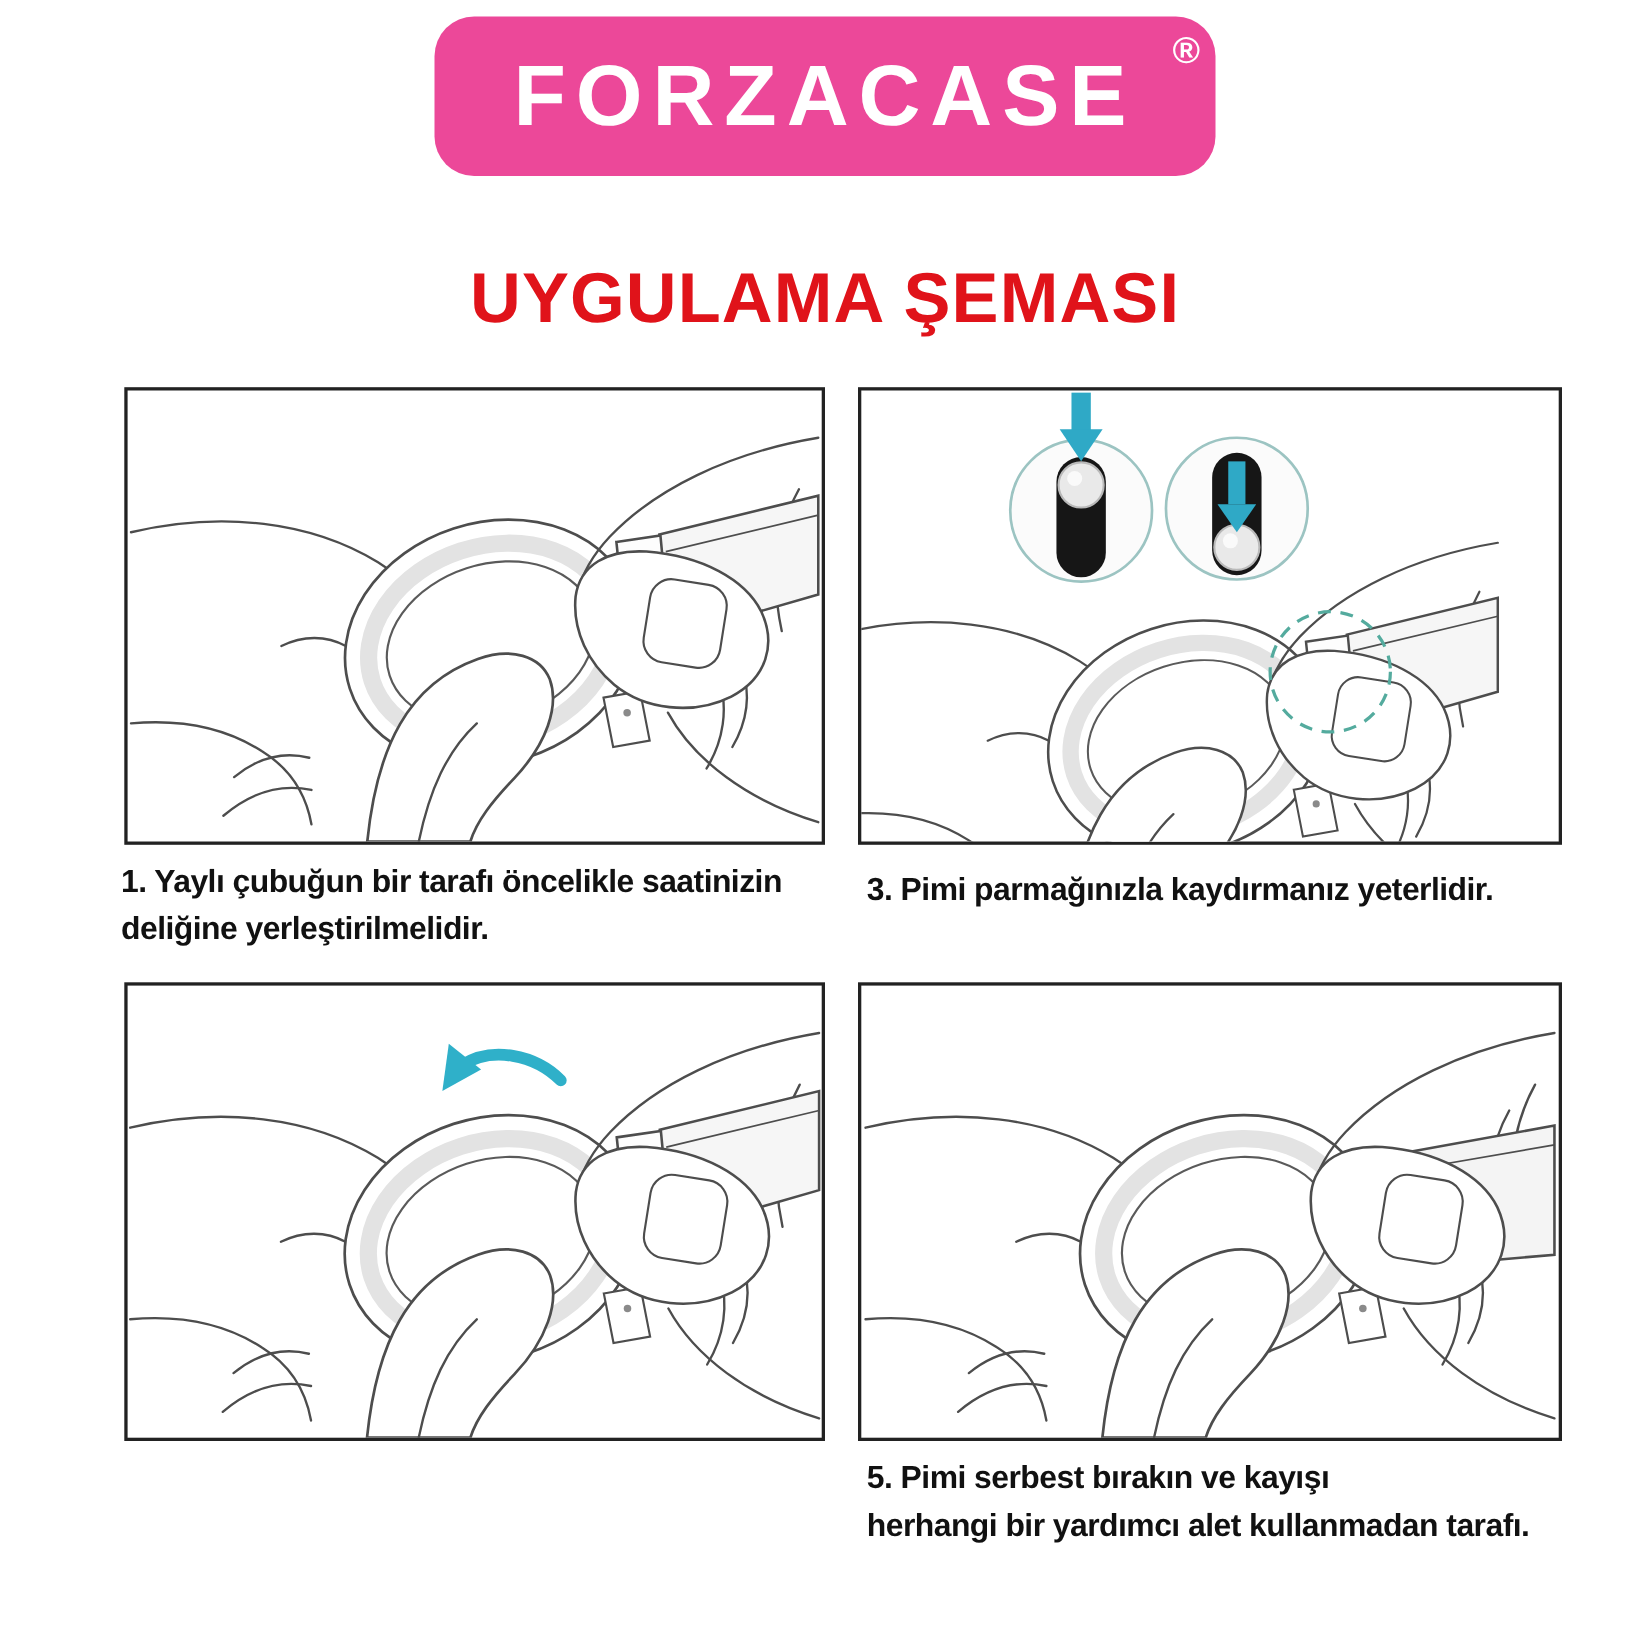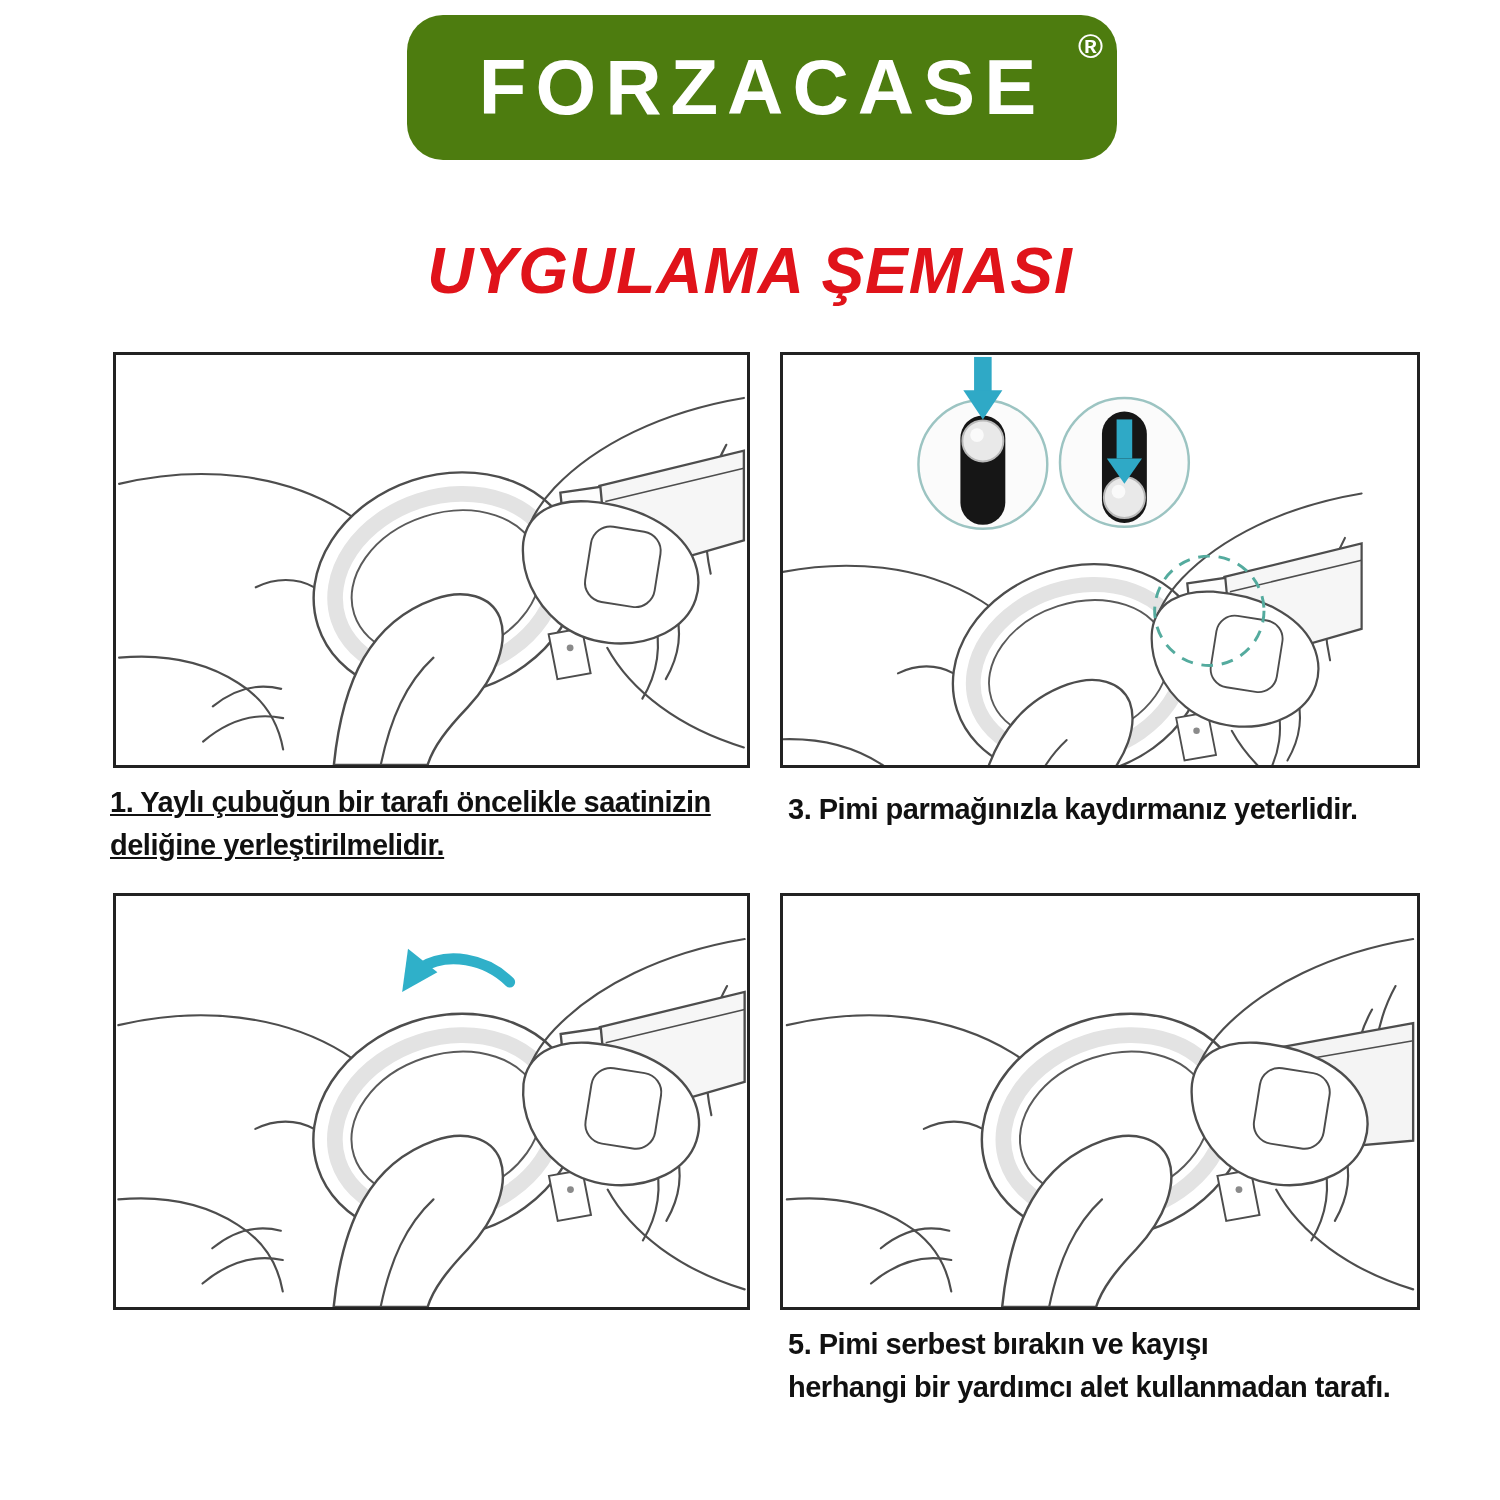--- a/index.html
+++ b/index.html
@@ -9,7 +9,7 @@
   }
   .logo-badge{
     position:absolute;left:395px;top:15px;width:710px;height:145px;
-    background:#4d7c0f;border-radius:36px;margin-left:12px;
+    background:#ec4899;border-radius:36px;
   }
   .logo-text{
     position:absolute;left:0;top:0;width:100%;height:100%;

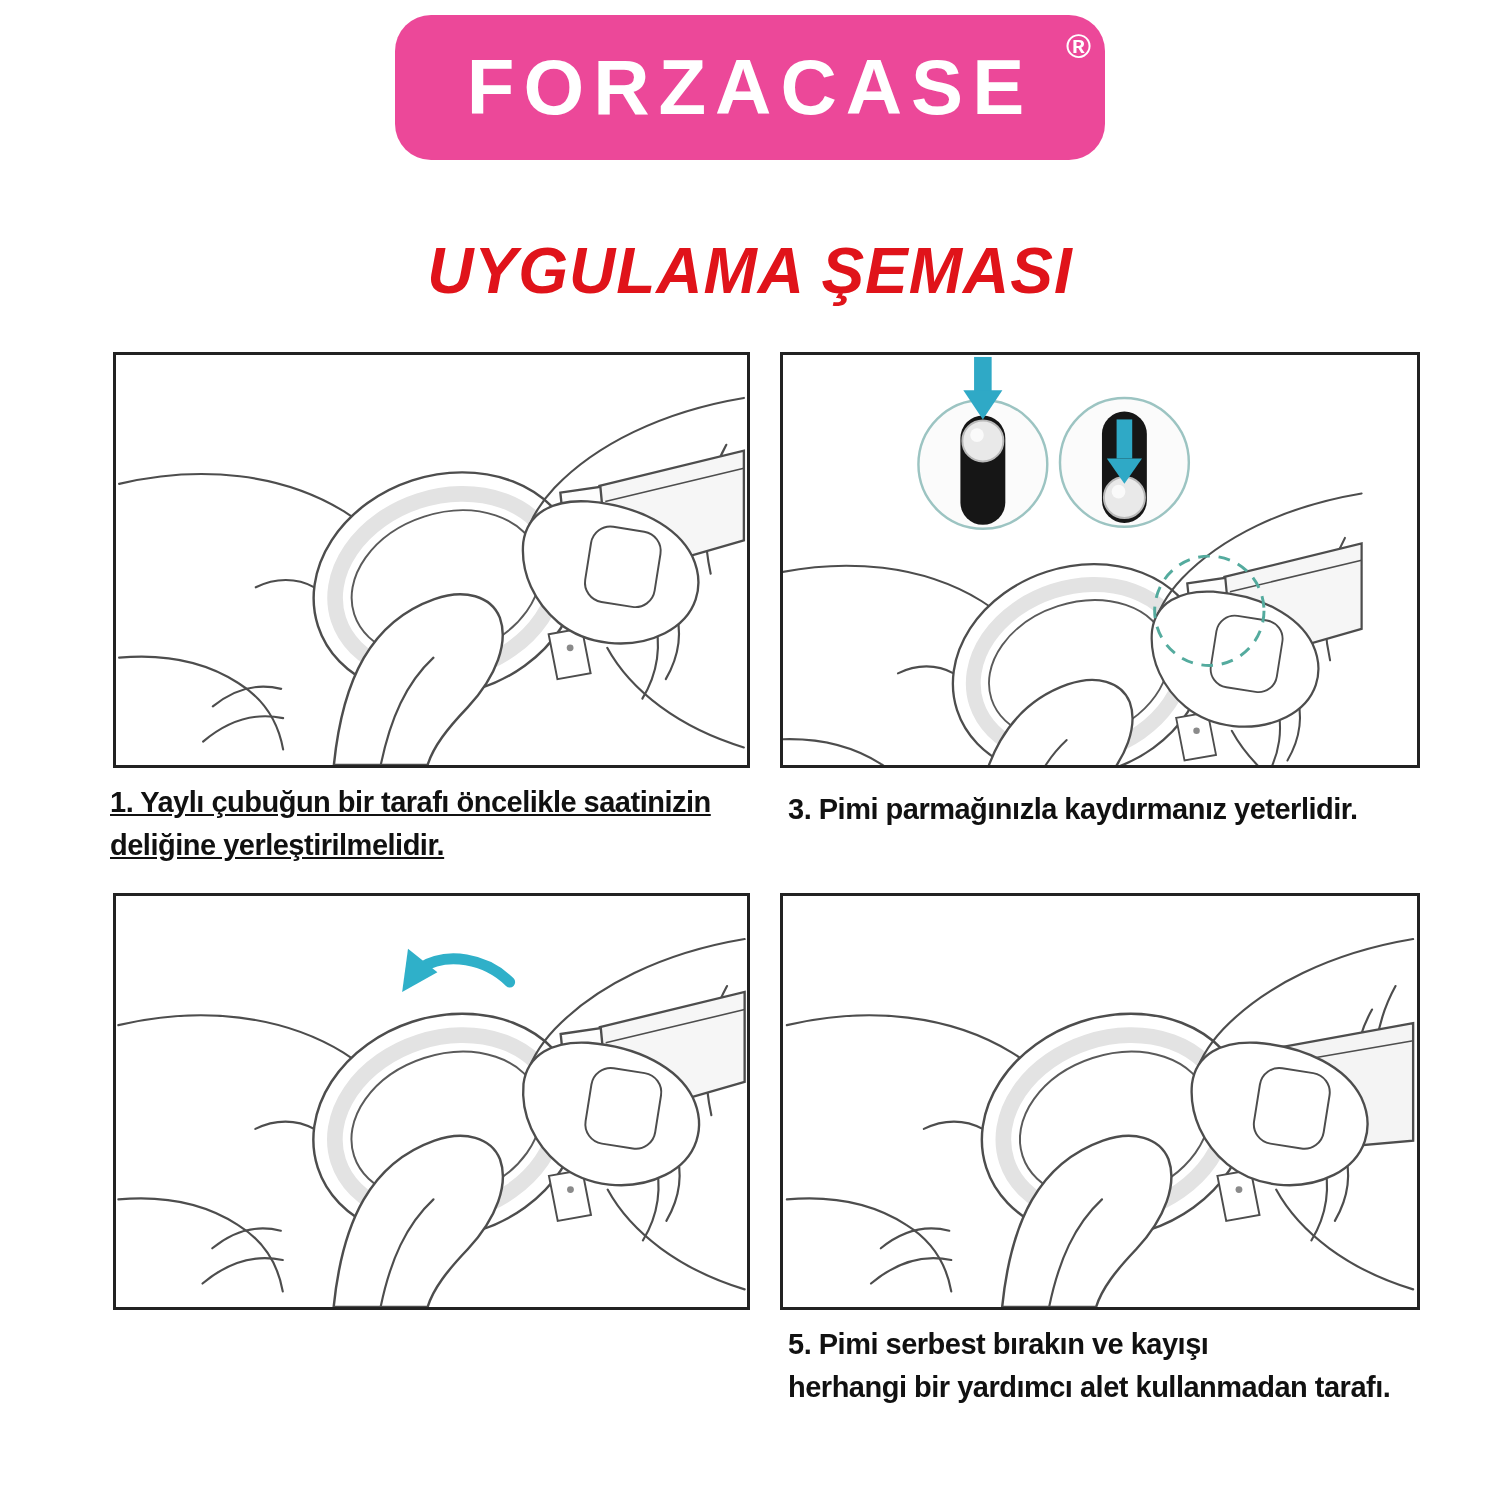--- a/index.html
+++ b/index.html
@@ -22,7 +22,7 @@
   }
   .title{
     position:absolute;left:0;top:234px;width:100%;text-align:center;
-    color:#e0131a;font-size:64px;font-weight:bold;letter-spacing:1px;font-style:italic;
+    color:#e0131a;font-size:64px;font-weight:bold;letter-spacing:1px;
   }
   .panel{
     position:absolute;border:3px solid #222222;background:#ffffff;box-sizing:border-box;

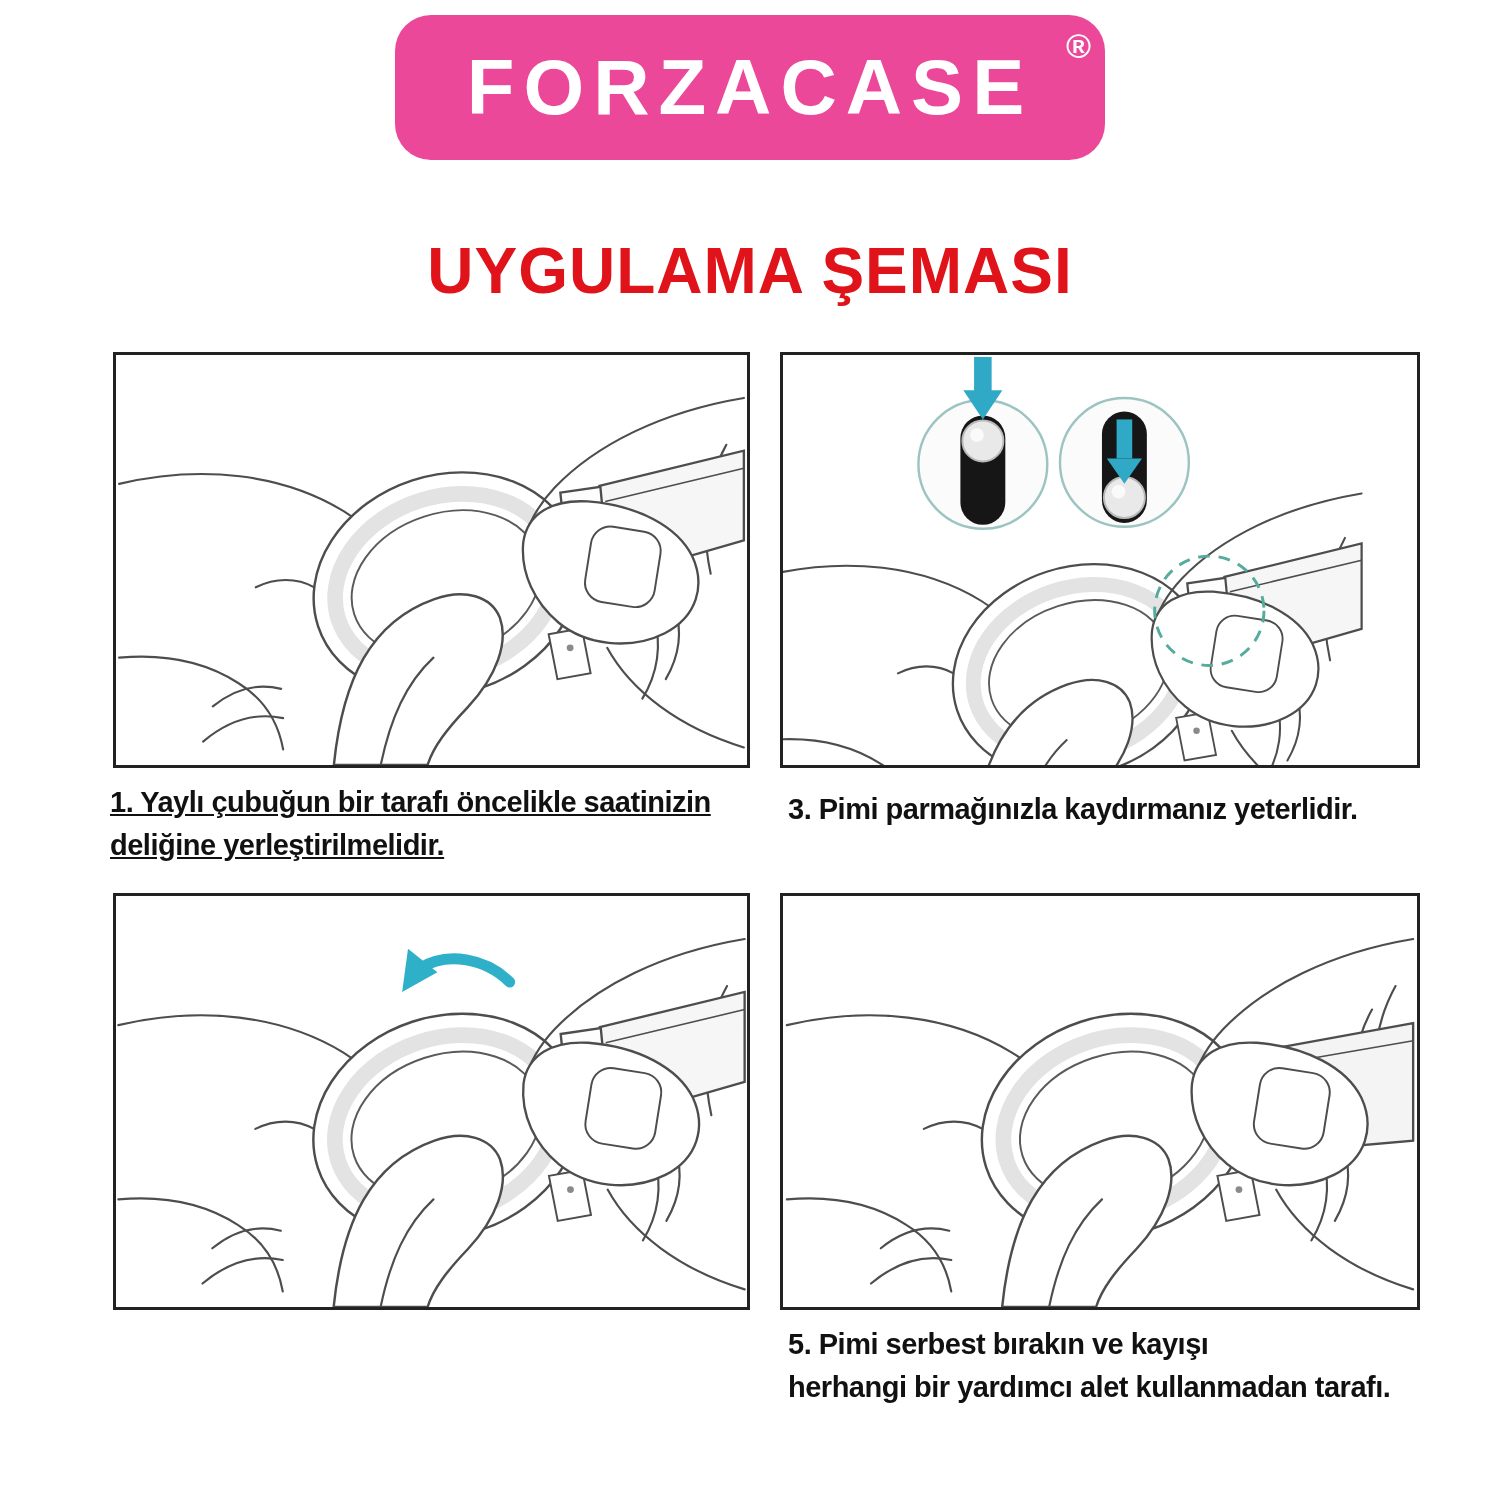--- a/index.html
+++ b/index.html
@@ -36,7 +36,7 @@
     position:absolute;color:#111111;font-size:29px;font-weight:bold;
     letter-spacing:-0.5px;line-height:43px;white-space:nowrap;
   }
-  #cap1{left:110px;top:781px;text-decoration:underline;}
+  #cap1{left:110px;top:781px;}
   #cap2{left:788px;top:788px;}
   #cap3{left:118px;top:1323px;}
   #cap4{left:788px;top:1323px;}

